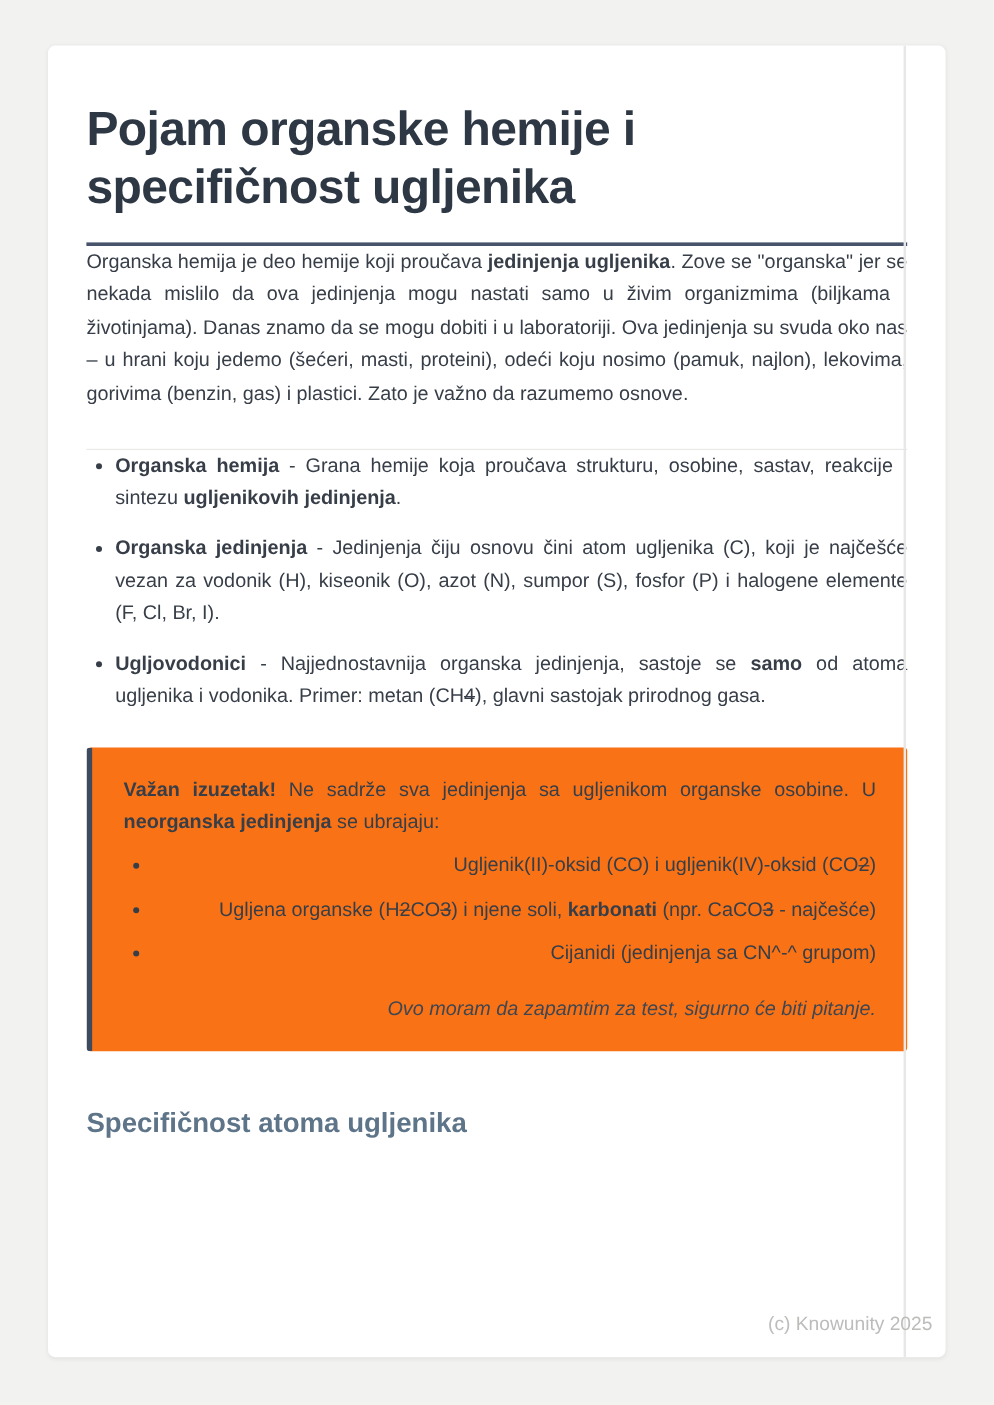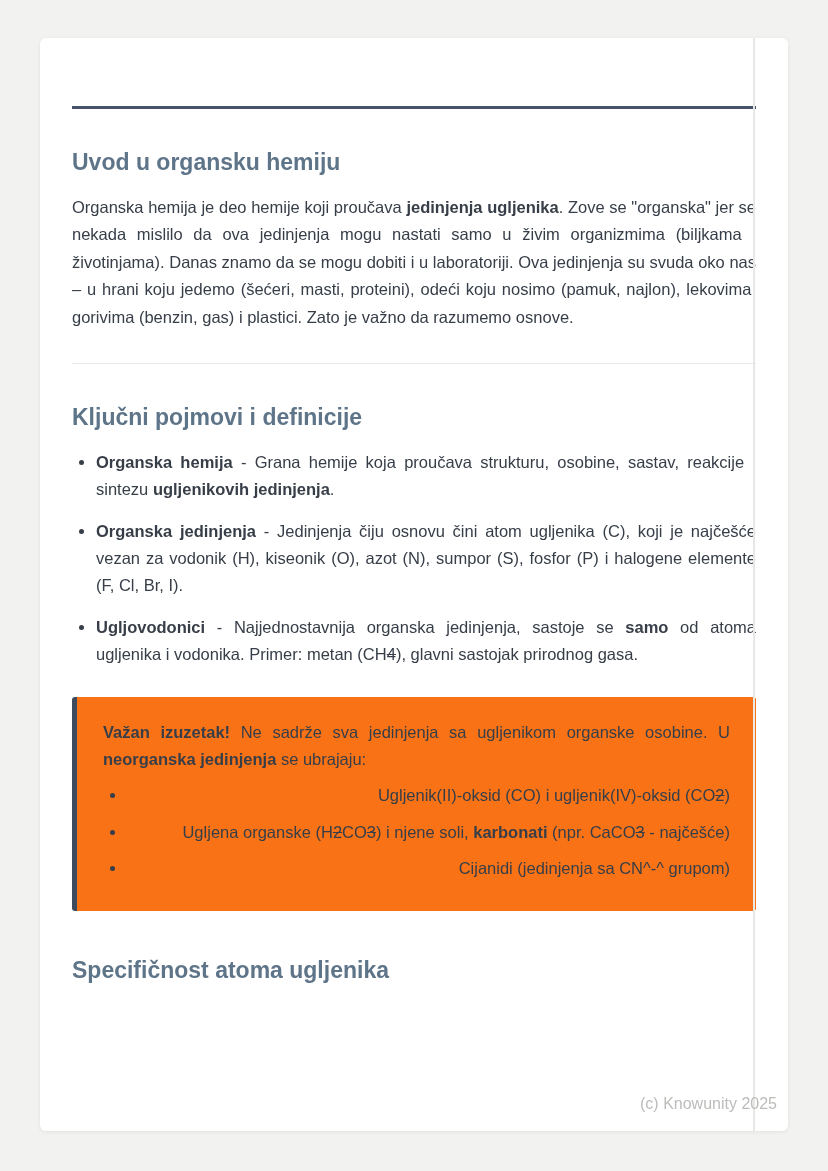--- a/index.html
+++ b/index.html
@@ -101,6 +101,7 @@
 
 <div class="sheet">
 
+  <h1>Pojam organske hemije i specifičnost ugljenika</h1>
   <div class="title-rule"></div>
 
   <section>

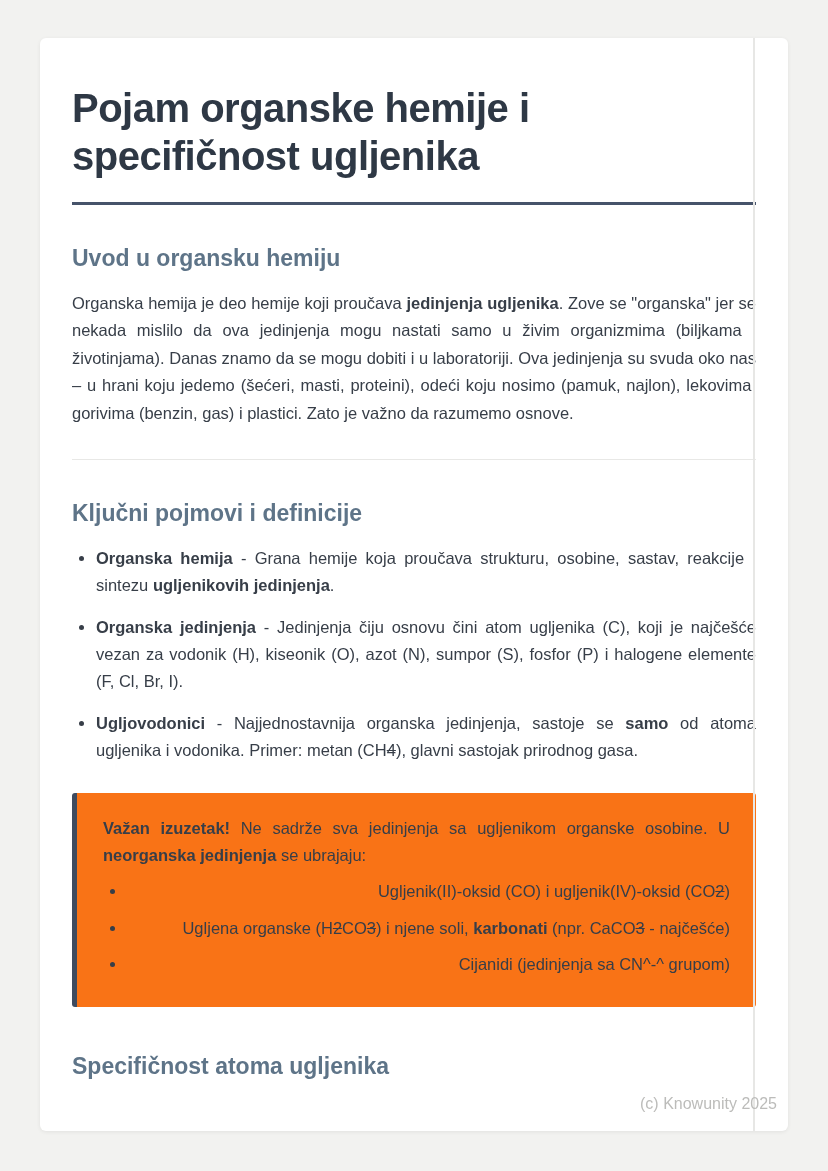--- a/index.html
+++ b/index.html
@@ -105,7 +105,6 @@
   <div class="title-rule"></div>
 
   <section>
-    <h2>Uvod u organsku hemiju</h2>
     <p class="justified"><span>Organska hemija je deo hemije koji proučava </span><span class="b">jedinjenja ugljenika</span><span>. Zove se "organska" jer se nekada mislilo da ova jedinjenja mogu nastati samo u živim organizmima (biljkama i životinjama). Danas znamo da se mogu dobiti i u laboratoriji. Ova jedinjenja su svuda oko nas – u hrani koju jedemo (šećeri, masti, proteini), odeći koju nosimo (pamuk, najlon), lekovima, gorivima (benzin, gas) i plastici. Zato je važno da razumemo osnove.</span></p>
   </section>
 

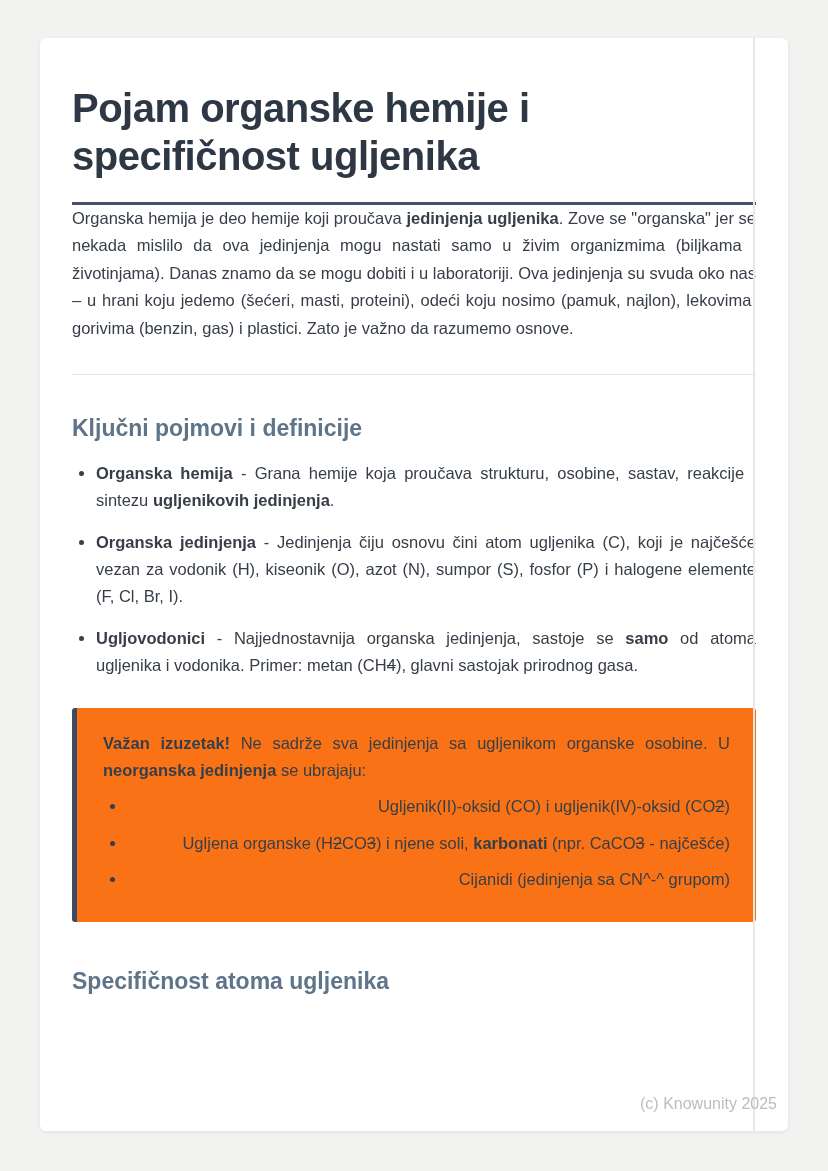--- a/index.html
+++ b/index.html
@@ -111,7 +111,6 @@
   <hr class="soft">
 
   <section>
-    <h2>Ključni pojmovi i definicije</h2>
     <ul class="terms">
       <li><span class="b">Organska hemija</span><span> - Grana hemije koja proučava strukturu, osobine, sastav, reakcije i sintezu </span><span class="b">ugljenikovih jedinjenja</span><span>.</span></li>
       <li><span class="b">Organska jedinjenja</span><span> - Jedinjenja čiju osnovu čini atom ugljenika (C), koji je najčešće vezan za vodonik (H), kiseonik (O), azot (N), sumpor (S), fosfor (P) i halogene elemente (F, Cl, Br, I).</span></li>

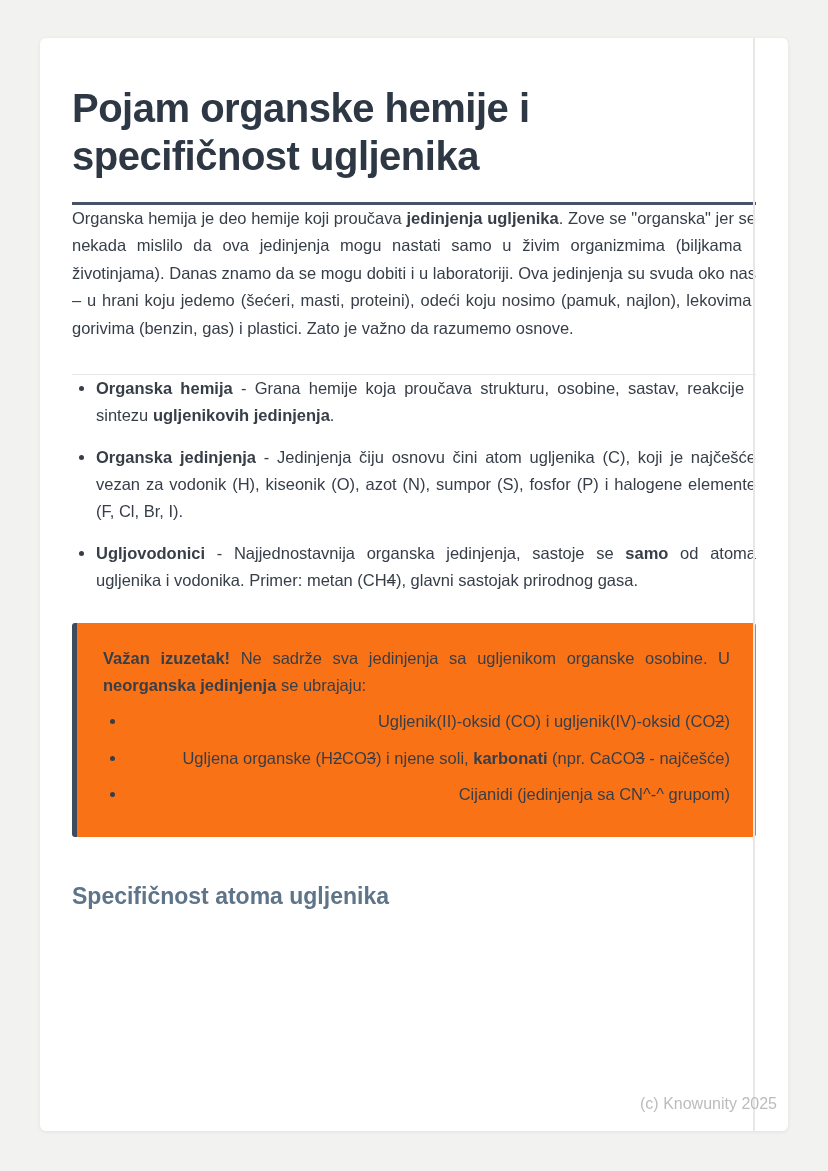--- a/index.html
+++ b/index.html
@@ -124,6 +124,7 @@
         <li><span>Ugljena organske (H</span><span class="s">2</span><span>CO</span><span class="s">3</span><span>) i njene soli, </span><span class="b">karbonati</span><span> (npr. CaCO</span><span class="s">3</span><span> - najčešće)</span></li>
         <li><span>Cijanidi (jedinjenja sa CN^-^ grupom)</span></li>
       </ul>
+      <p class="note"><span class="i">Ovo moram da zapamtim za test, sigurno će biti pitanje.</span></p>
     </aside>
   </section>
 

